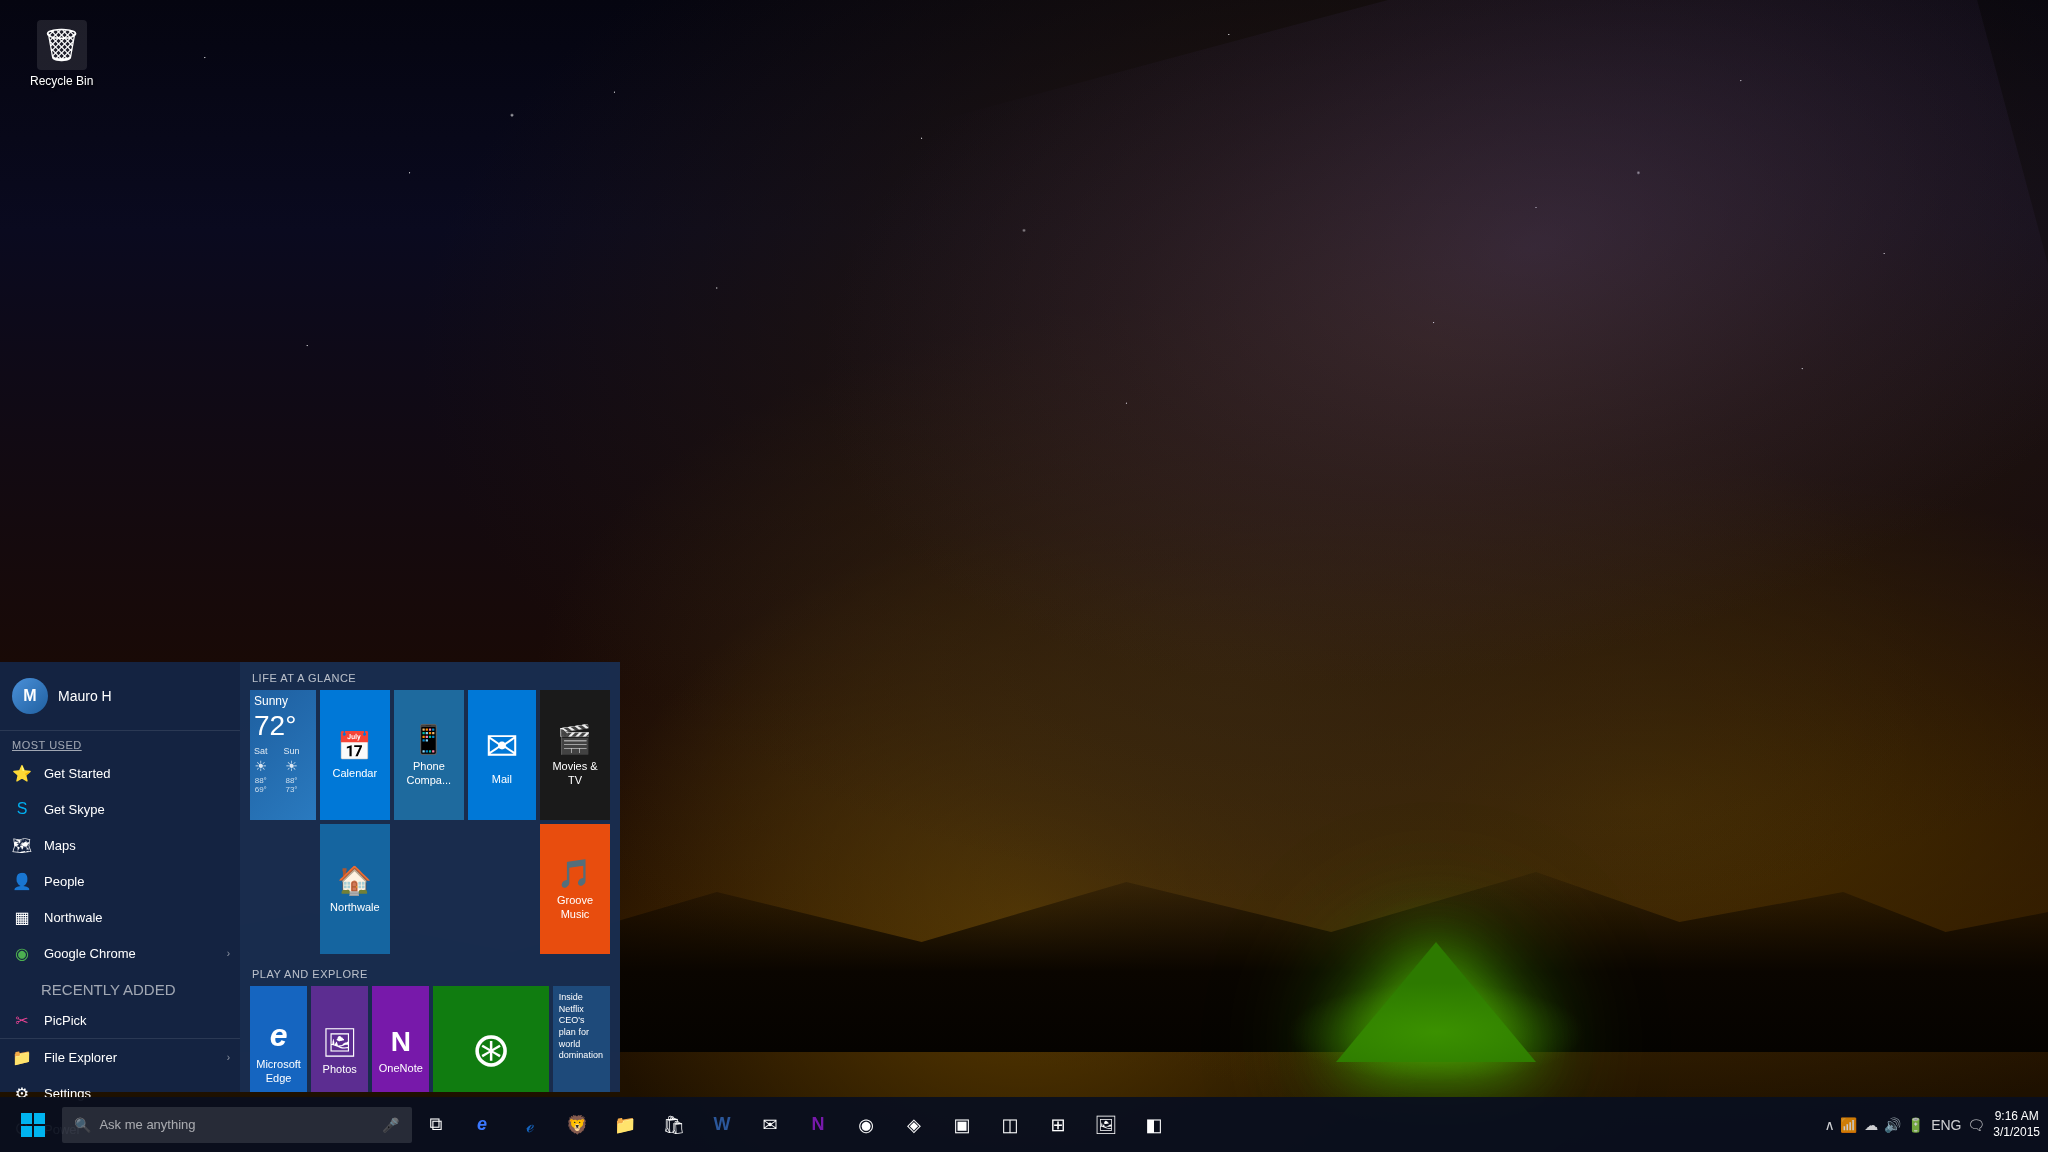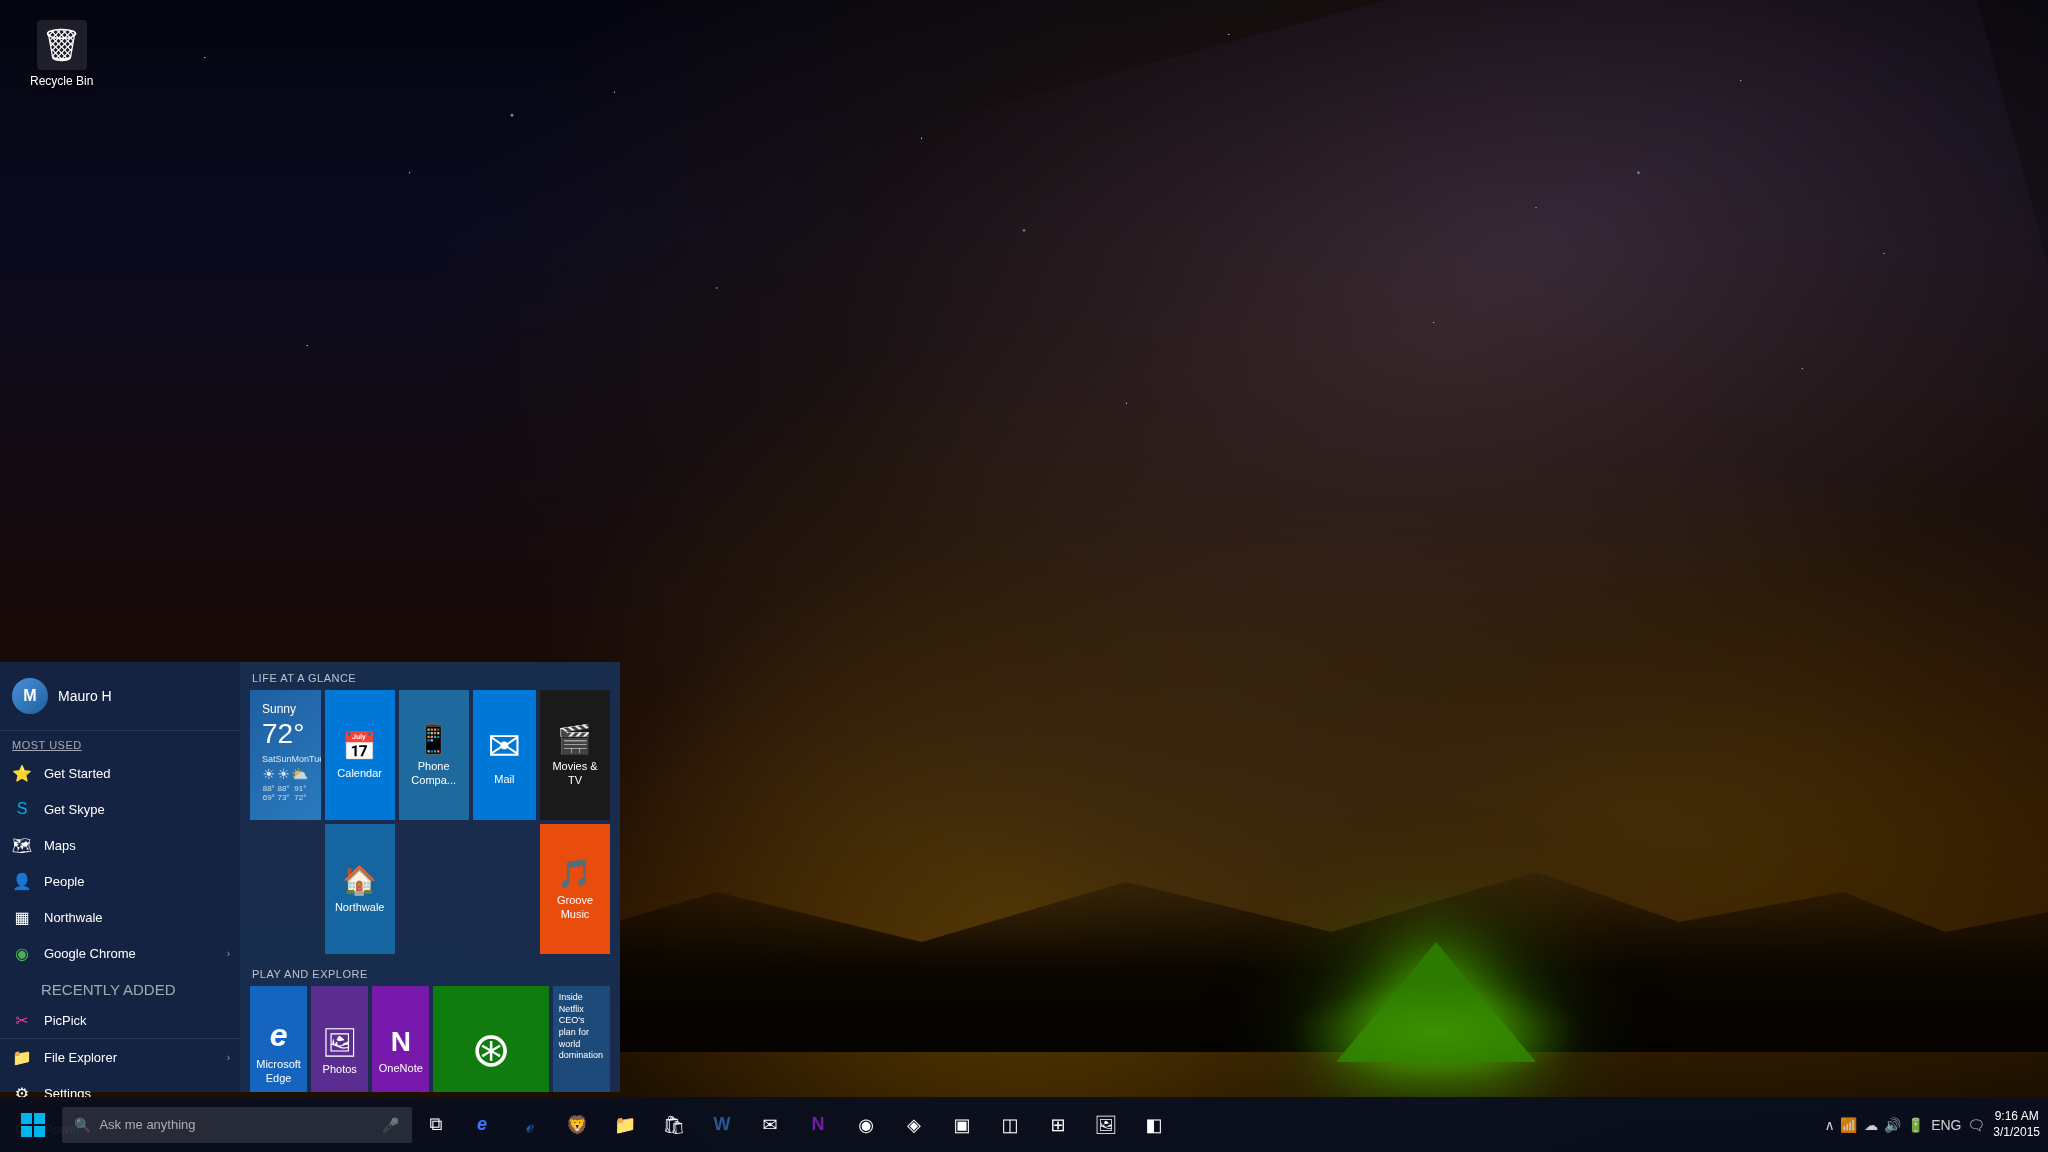--- a/index.html
+++ b/index.html
@@ -253,7 +253,7 @@
       flex-direction: column;
       align-items: flex-start;
       justify-content: flex-start;
-      padding: 12px;
+      padding: 4px;
     }
     .weather-city { color: white; font-size: 12px; margin-bottom: 2px; }
     .weather-temp { color: white; font-size: 28px; font-weight: 300; }

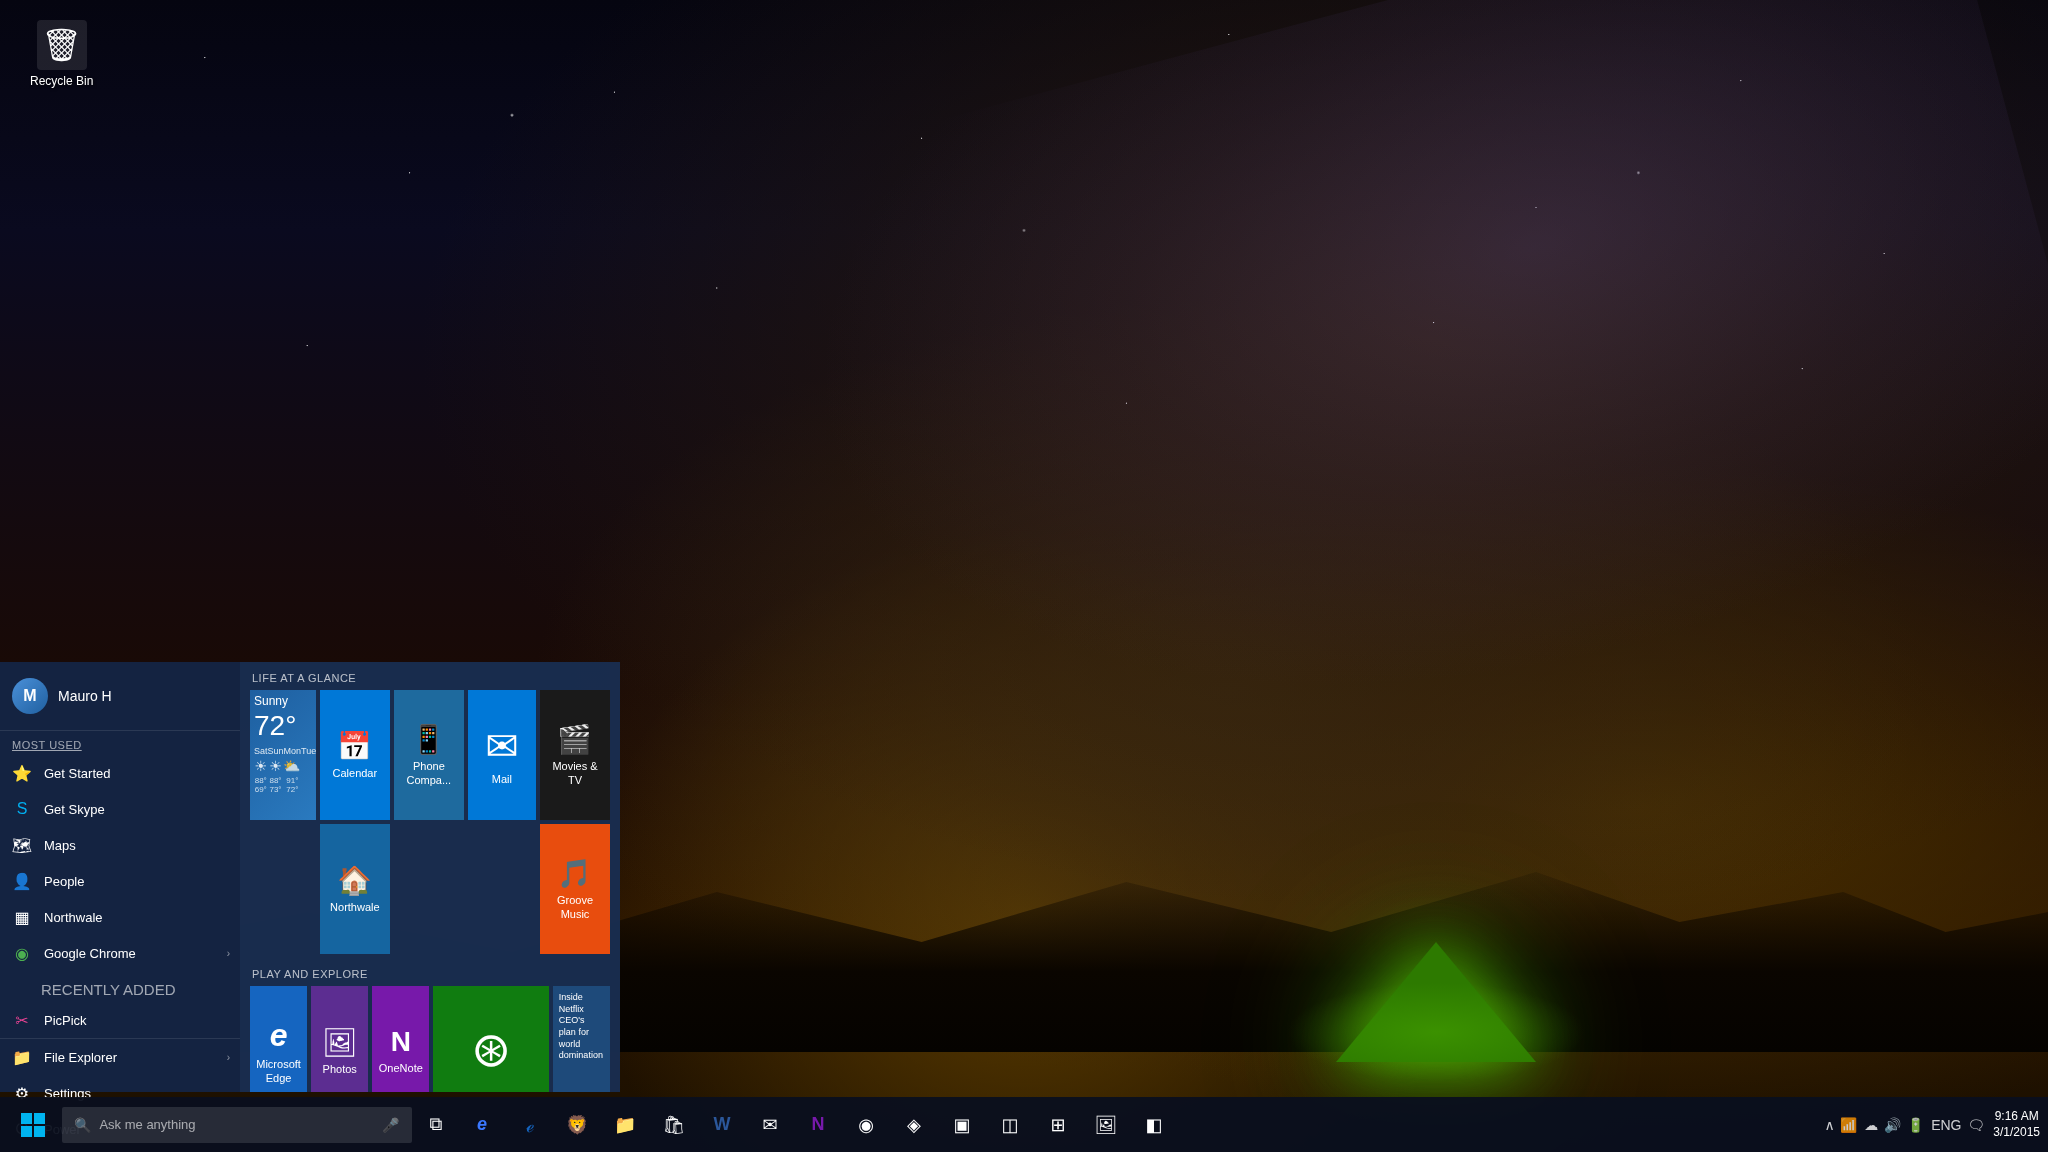--- a/index.html
+++ b/index.html
@@ -258,7 +258,7 @@
     .weather-city { color: white; font-size: 12px; margin-bottom: 2px; }
     .weather-temp { color: white; font-size: 28px; font-weight: 300; }
     .weather-days {
-      display: flex; gap: 0; margin-top: 4px; width: 100%;
+      display: flex; gap: 16px; margin-top: 4px; width: 100%;
     }
     .weather-day {
       display: flex; flex-direction: column; align-items: center;

